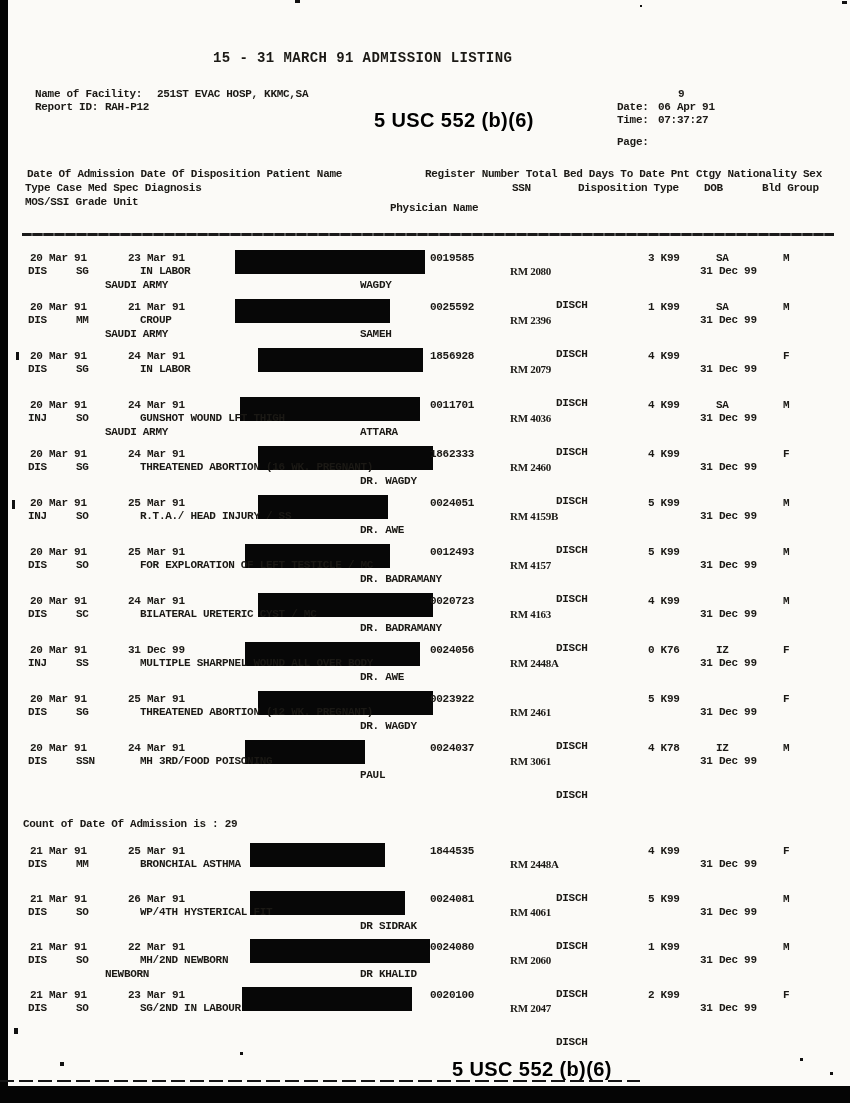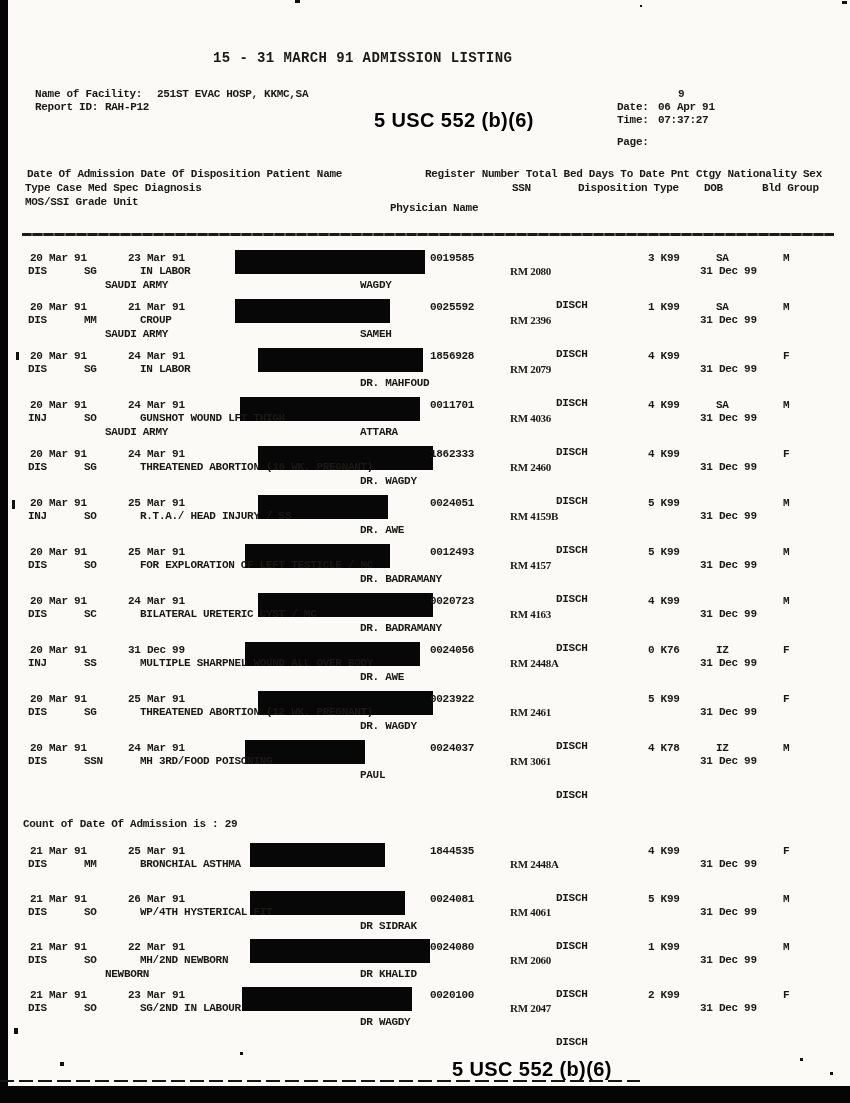--- a/index.html
+++ b/index.html
@@ -46,7 +46,7 @@
   .fld{position:absolute;top:0;white-space:pre;}
   .f-adm{left:30px;}  .f-disp{left:128px;} .f-reg{left:430px;}
   .f-bed{left:648px;} .f-nat{left:716px;}  .f-sex{left:783px;}
-  .f-typ{left:28px;}  .f-cas{left:84px;}   .f-dia{left:140px;}
+  .f-typ{left:28px;}  .f-cas{left:76px;}   .f-dia{left:140px;}
   .f-ssn{left:510px;font-family:Liberation Serif, serif;} .f-dty{left:556px;margin-top:34px;}  .f-dob{left:700px;}
   .f-unit{left:105px;}.f-phy{left:360px;}
   .redact{position:absolute;top:-2px;height:24px;background:#070707;}

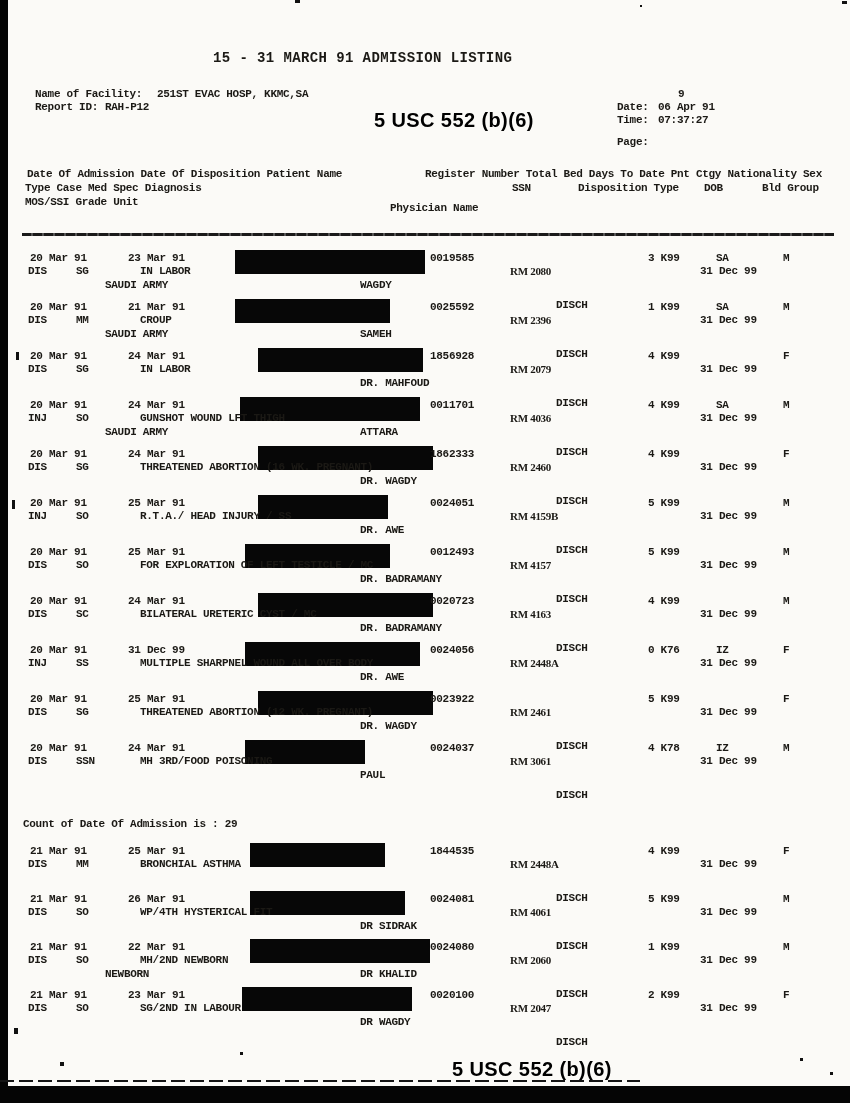--- a/index.html
+++ b/index.html
@@ -165,10 +165,6 @@
       <span class="fld f-dty">DISCH</span>
       <span class="fld f-dob">31 Dec 99</span>
     </div>
-    <div class="rline lc">
-      <span class="fld f-unit"></span>
-      <span class="fld f-phy">DR. MAHFOUD</span>
-    </div>
   </div>
 
   <div class="rec">

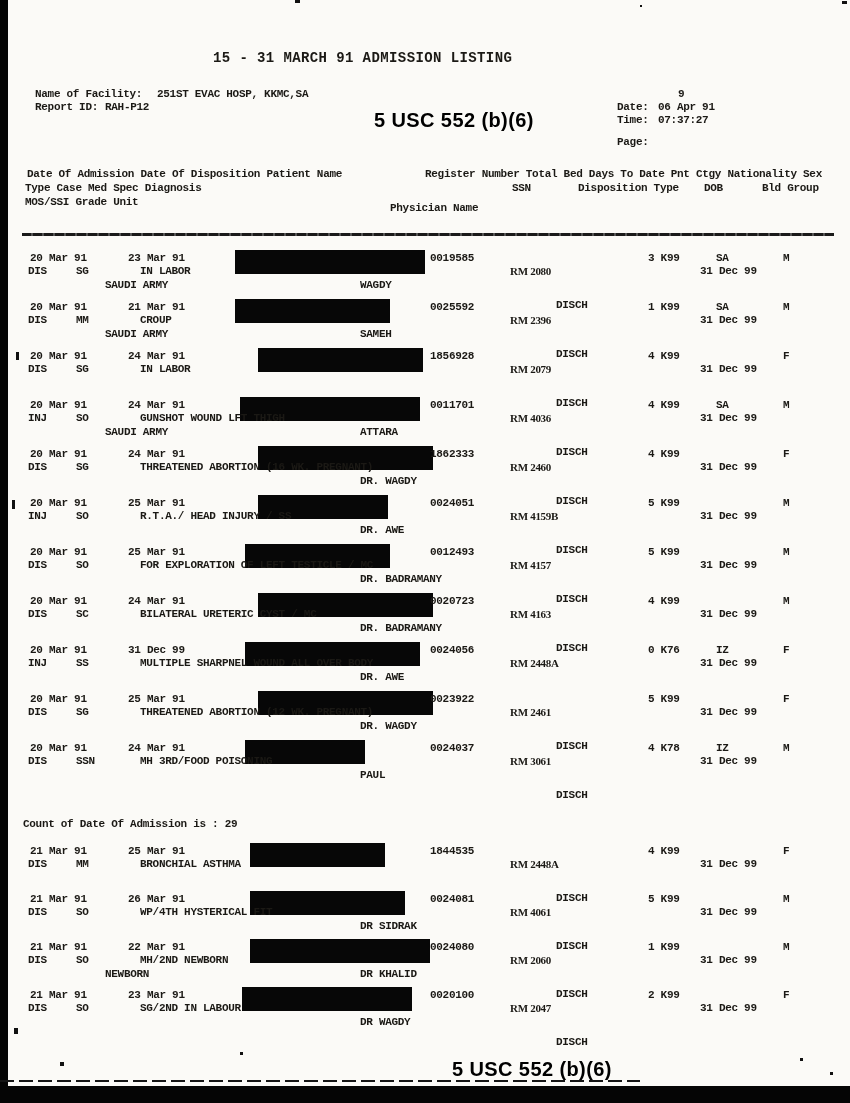--- a/index.html
+++ b/index.html
@@ -447,10 +447,6 @@
       <span class="fld f-dty">DISCH</span>
       <span class="fld f-dob">31 Dec 99</span>
     </div>
-    <div class="rline lc">
-      <span class="fld f-unit"></span>
-      <span class="fld f-phy">DR WAGDY</span>
-    </div>
   </div>
 </div>
 

